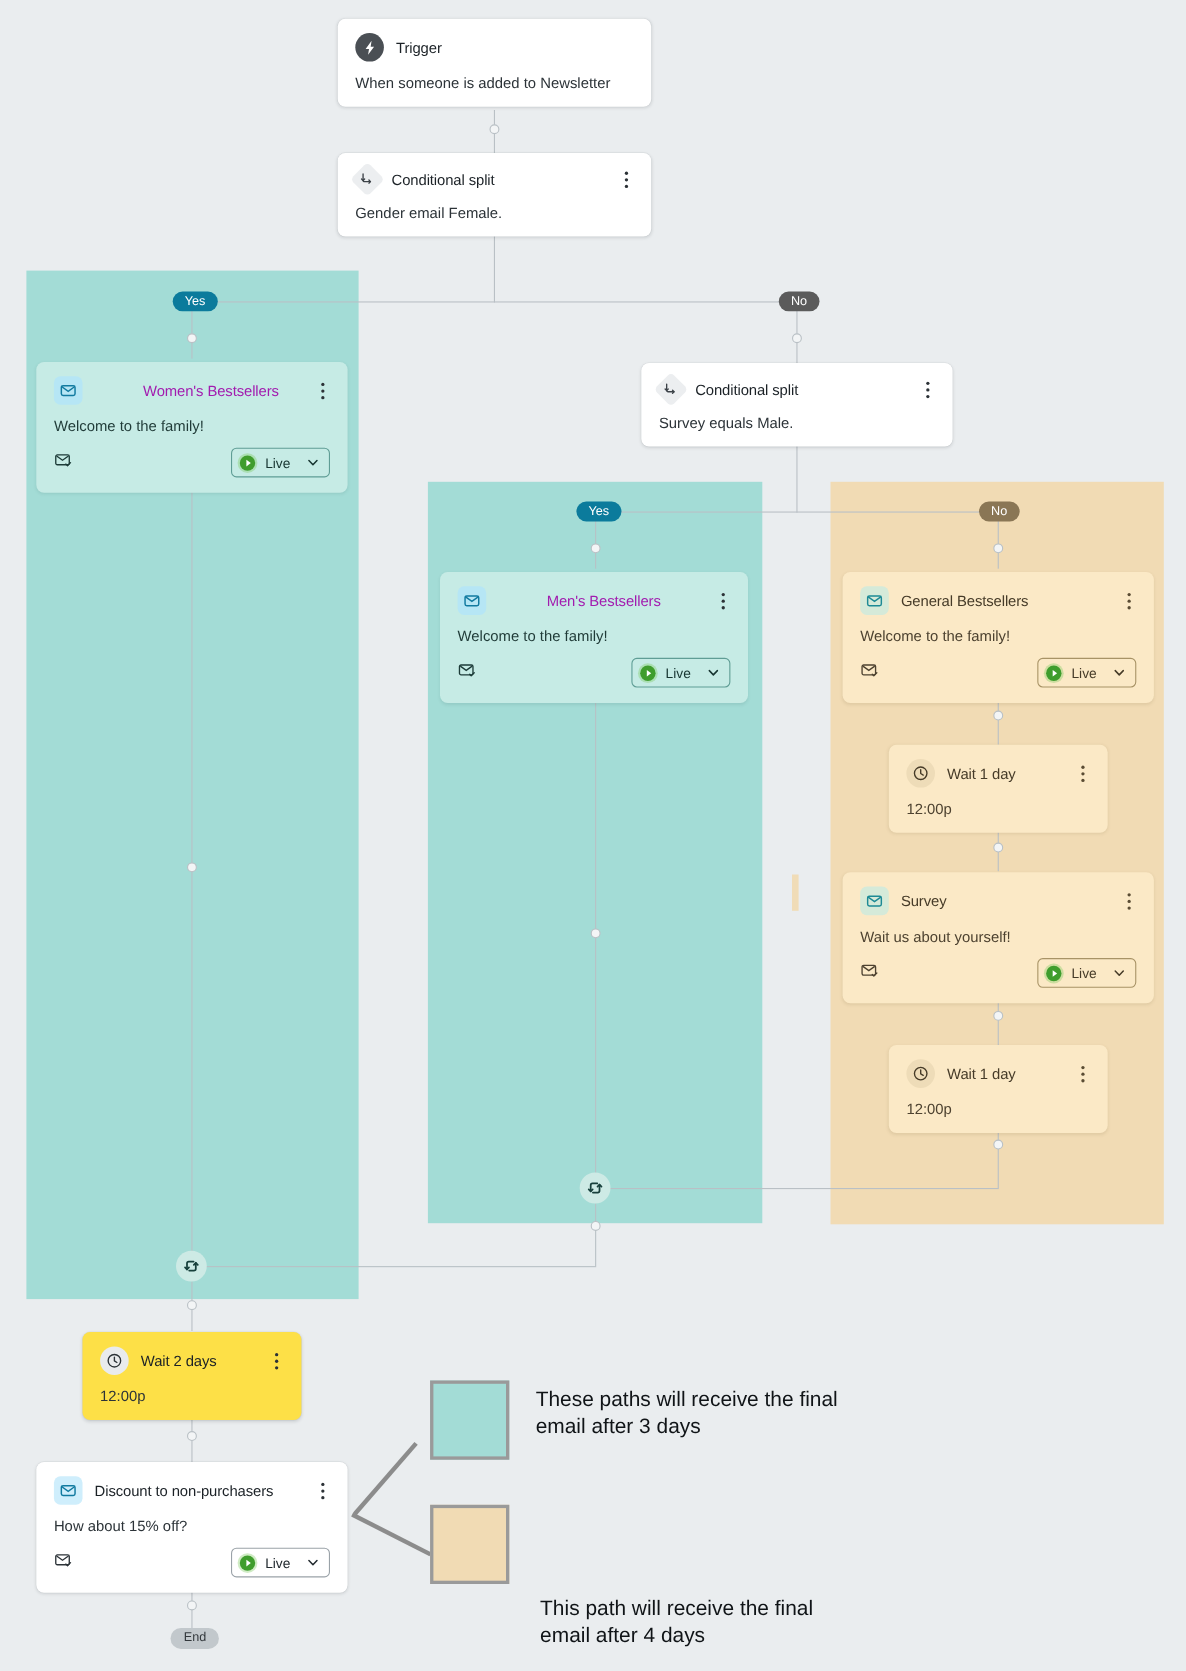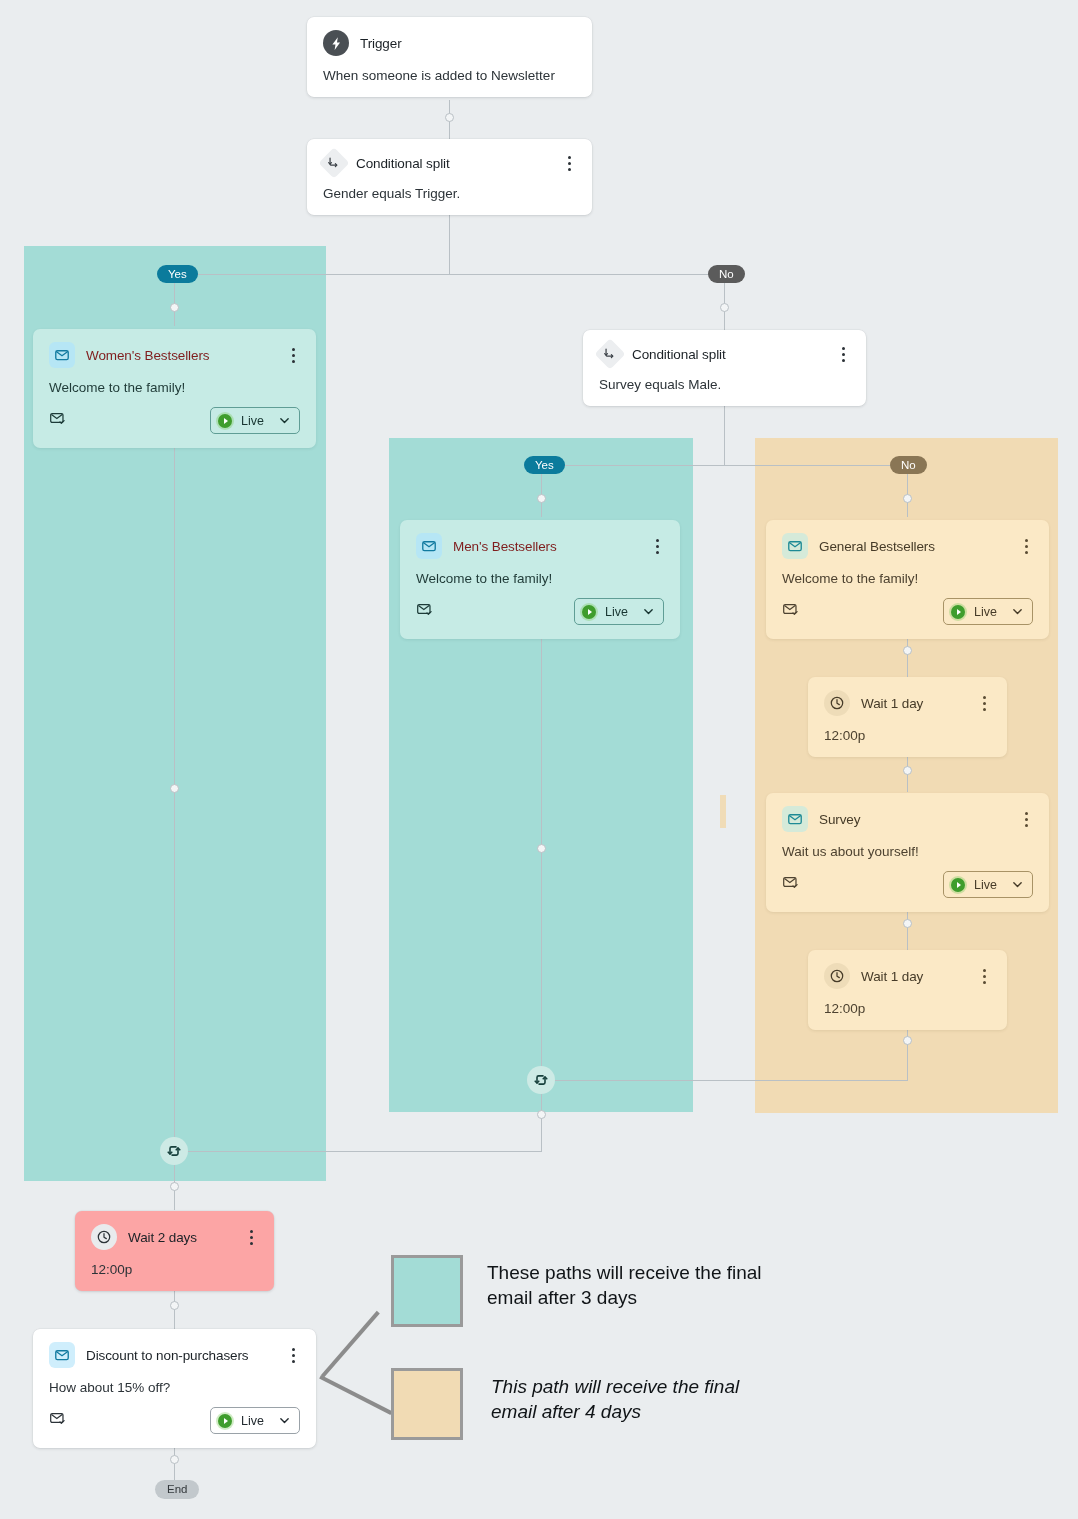--- a/index.html
+++ b/index.html
@@ -235,7 +235,7 @@
           <i></i>
         </span>
     </div>
-    <div class="card-body">Gender equals Trigger.</div>
+    <div class="card-body">Gender email Female.</div>
   </div>
 
   <div class="card tint-teal" style="left:33px; top:329px; width:283px;">

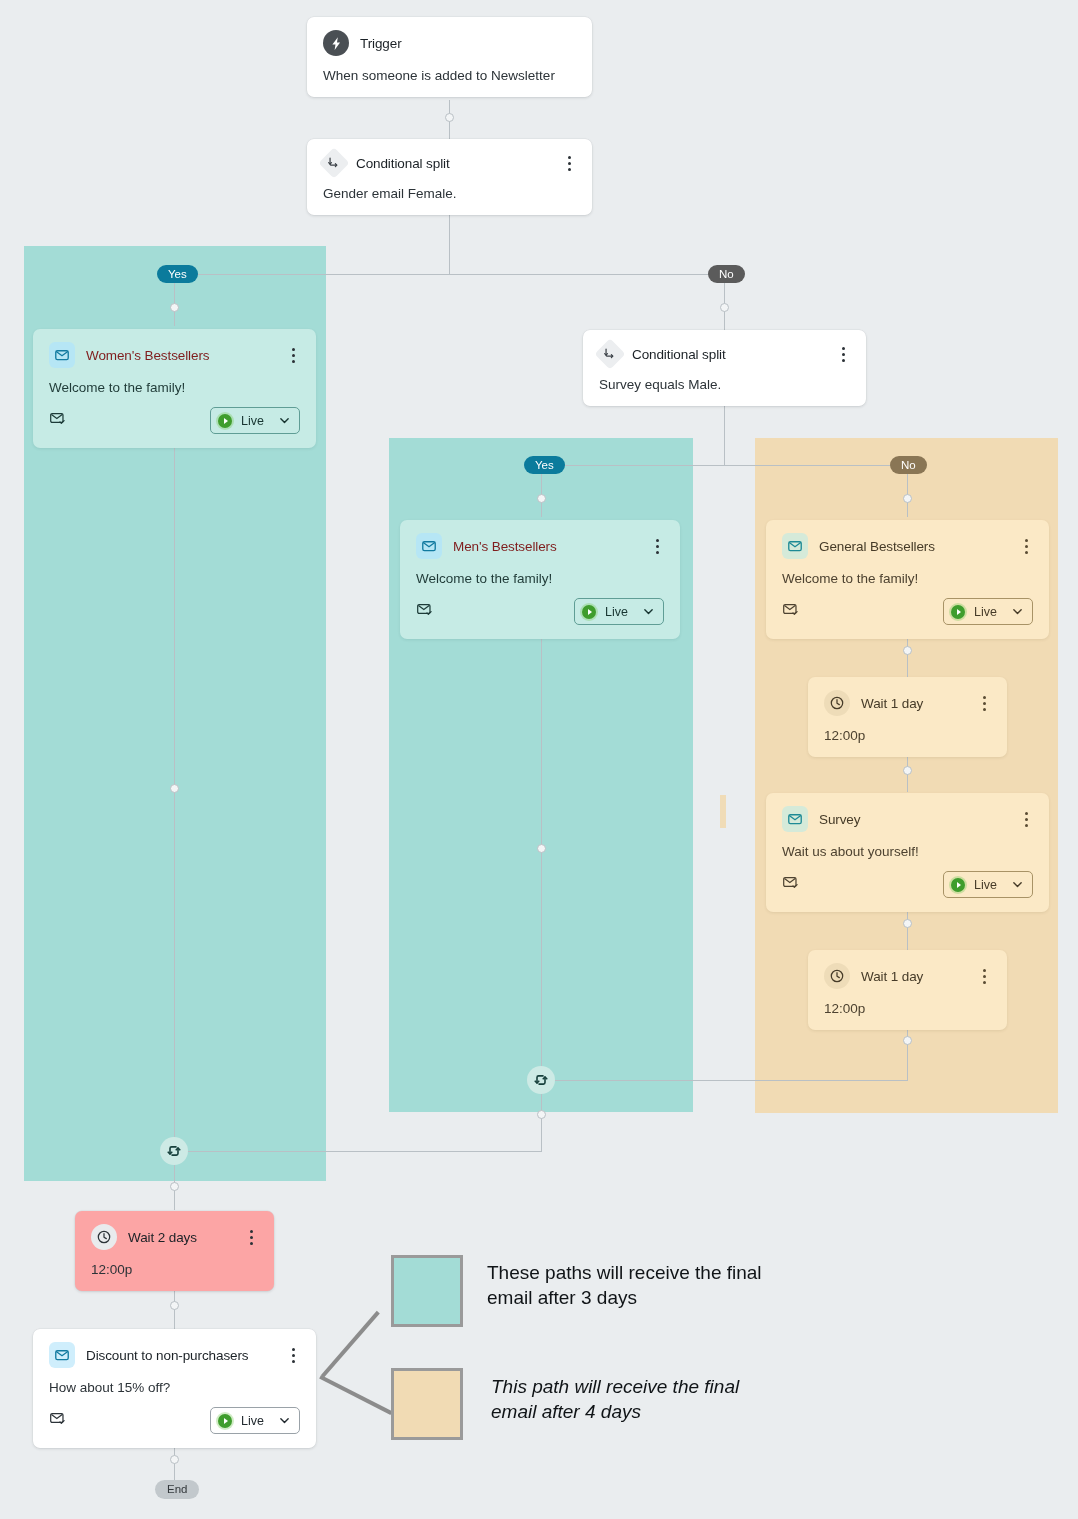--- a/index.html
+++ b/index.html
@@ -63,7 +63,7 @@
   .card-head { display: flex; align-items: center; gap: 11px; position: relative; }
   .card-title { font-size: 13.5px; font-weight: normal; color: #1b2126; letter-spacing: -.1px; }
   .card.tint-orange .card-title, .card.wait-orange .card-title { color: #463b28; }
-  .card.tint-teal .card-title { color: #7f1d1d; }
+  .card.tint-teal .card-title { color: #a21caf; margin-left: 44px; }
 
   .card-body { font-size: 13.5px; color: #2c3338; margin-top: 12px; }
   .card.tint-orange .card-body, .card.wait-orange .card-body { color: #4d4230; }

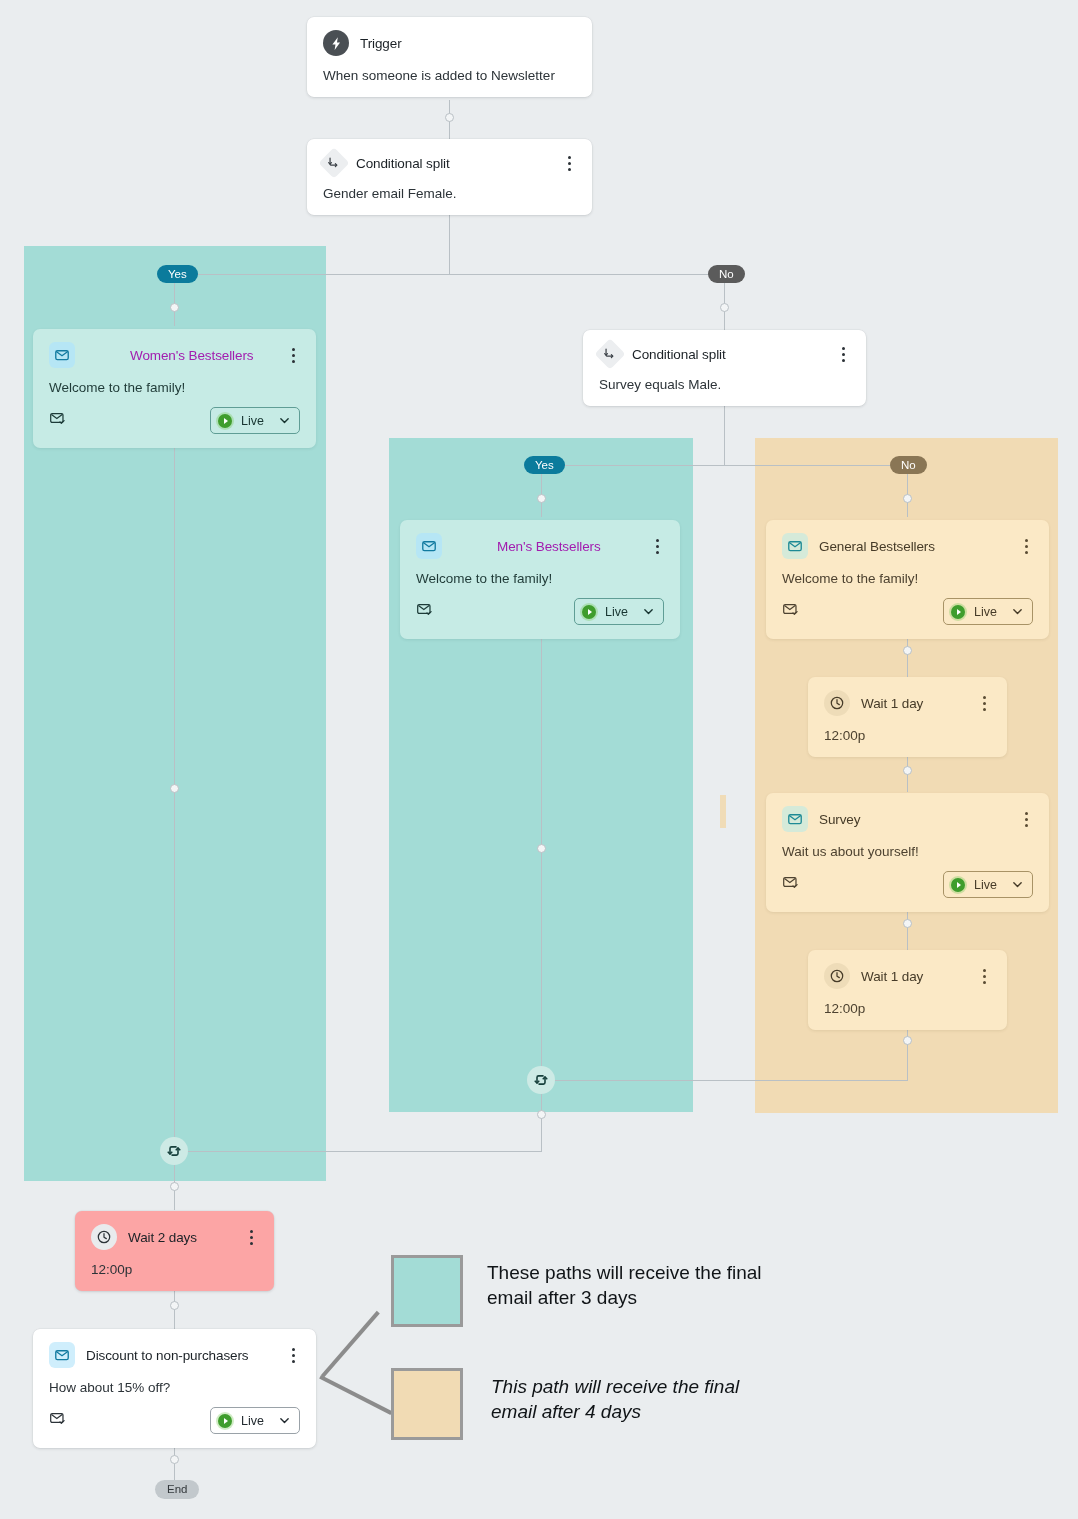--- a/index.html
+++ b/index.html
@@ -57,7 +57,7 @@
   }
   .card.tint-teal   { background: #c6ebe5; box-shadow: 0 1px 3px rgba(20,60,55,.10); }
   .card.tint-orange { background: #fbe9c6; box-shadow: 0 1px 3px rgba(80,60,20,.10); }
-  .card.wait-teal   { background: #fca5a5; }
+  .card.wait-teal   { background: #fde047; }
   .card.wait-orange { background: #fbe9c6; box-shadow: 0 1px 3px rgba(80,60,20,.10); }
 
   .card-head { display: flex; align-items: center; gap: 11px; position: relative; }

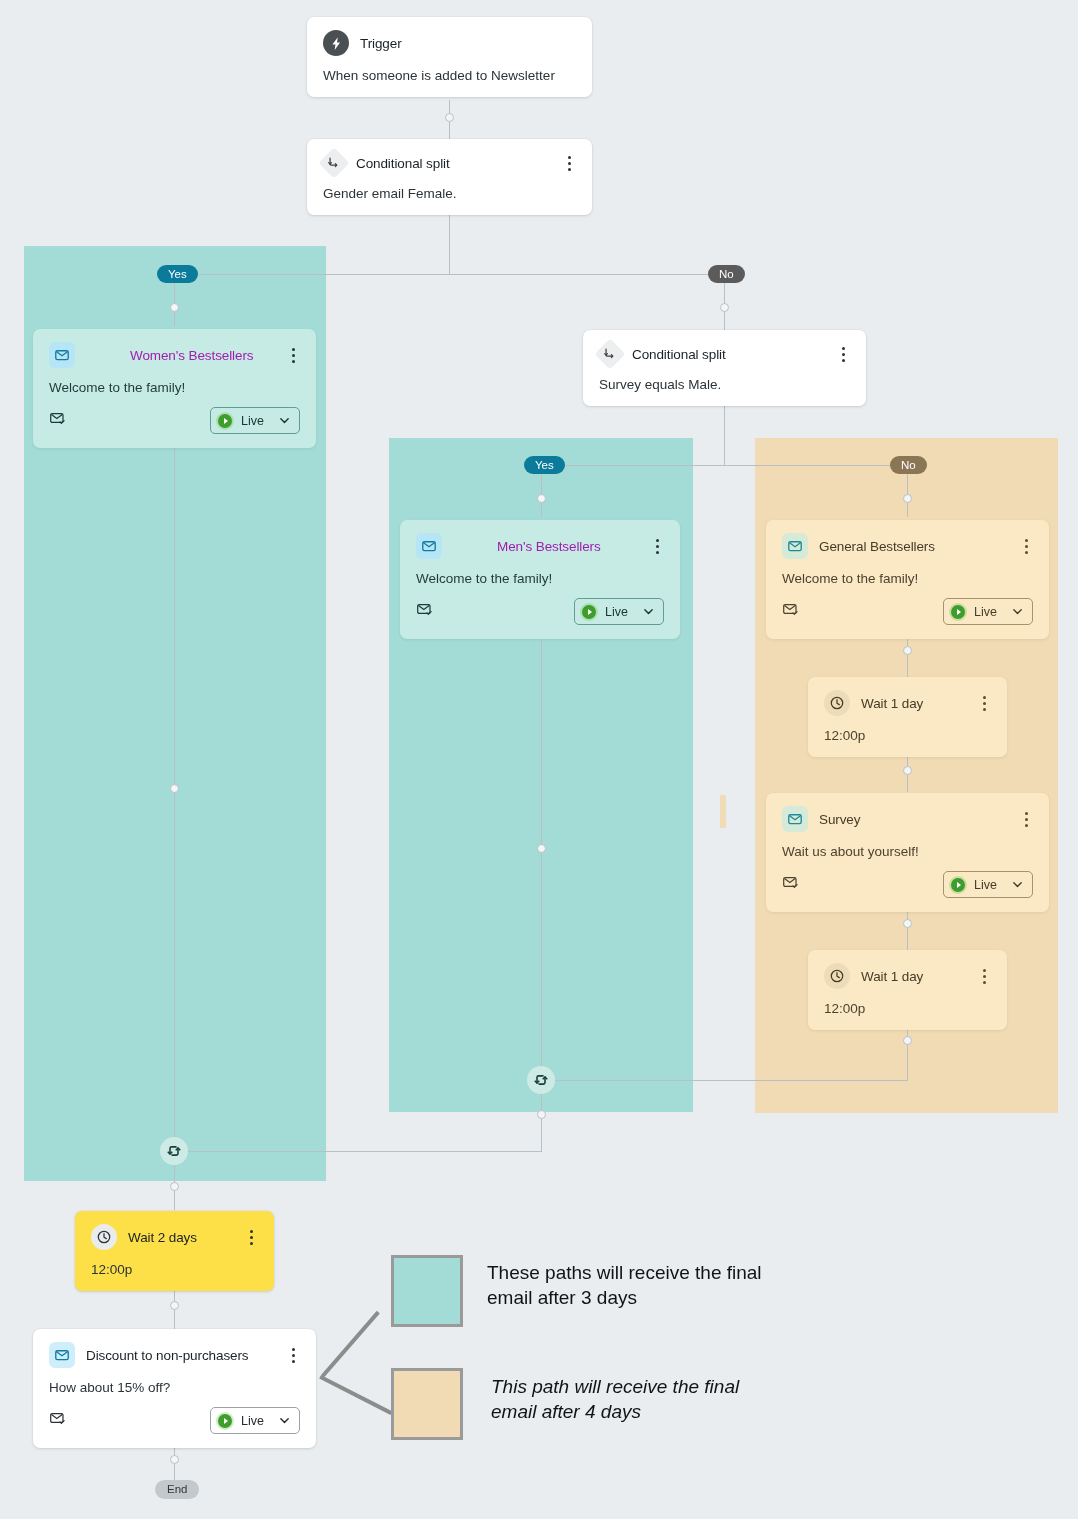--- a/index.html
+++ b/index.html
@@ -488,7 +488,7 @@
   <div class="legend-text" style="left:487px; top:1260px; width:285px;">These paths will receive the final email after 3 days</div>
 
   <div class="legend-swatch" style="left:391px; top:1368px; width:72px; height:72px; background:#f1dbb4;"></div>
-  <div class="legend-text" style="left:491px; top:1374px; width:280px;font-style:italic;">This path will receive the final email after 4 days</div>
+  <div class="legend-text" style="left:491px; top:1450px; width:280px;">This path will receive the final email after 4 days</div>
 
 </div>
 

